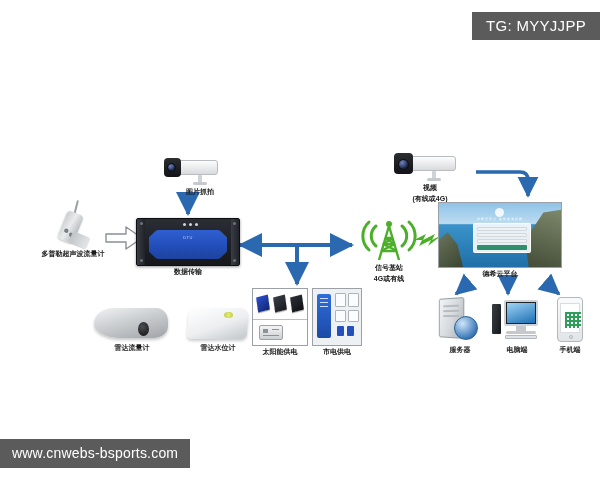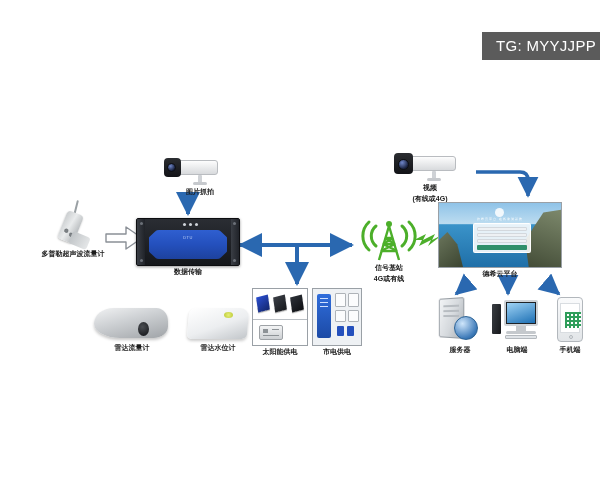--- a/index.html
+++ b/index.html
@@ -18,9 +18,8 @@
     position:absolute; top:12px; right:0;
     background:#5b5b5b; color:#fff;
     font-size:15px; letter-spacing:.3px;
-    padding:5px 4px 6px 14px;
+    padding:5px 14px 6px 14px;
     white-space:nowrap;
-    margin-top:20px;
   }
   .watermark{
     position:absolute; left:0; bottom:12px;

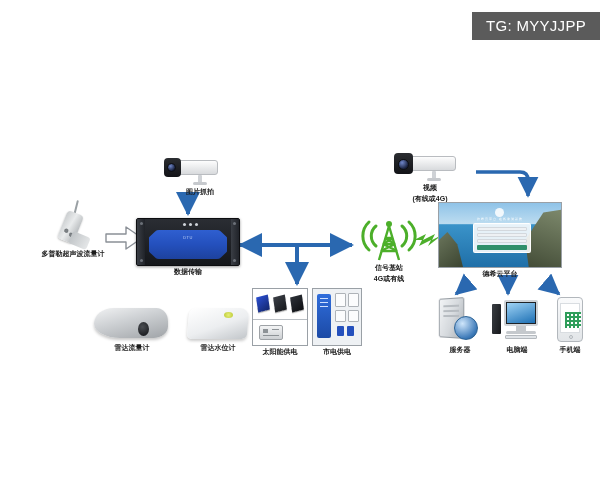--- a/index.html
+++ b/index.html
@@ -279,6 +279,7 @@
 <div class="stage">
 
   <div class="tag-badge">TG: MYYJJPP</div>
+  <div class="watermark">www.cnwebs-bsports.com</div>
 
 
   <svg class="wires" width="600" height="480">

